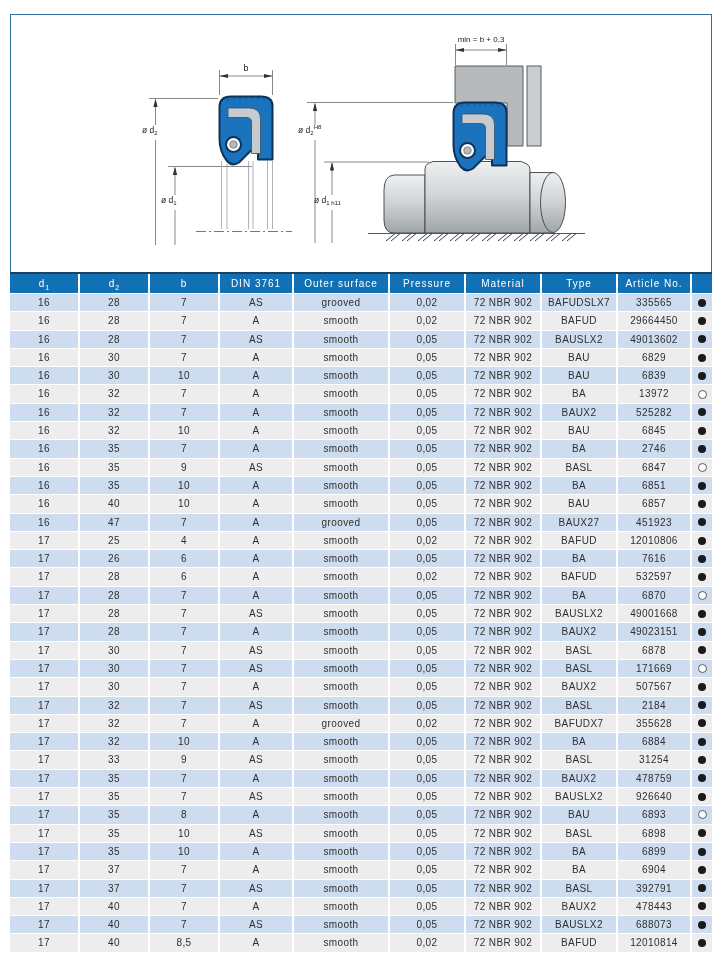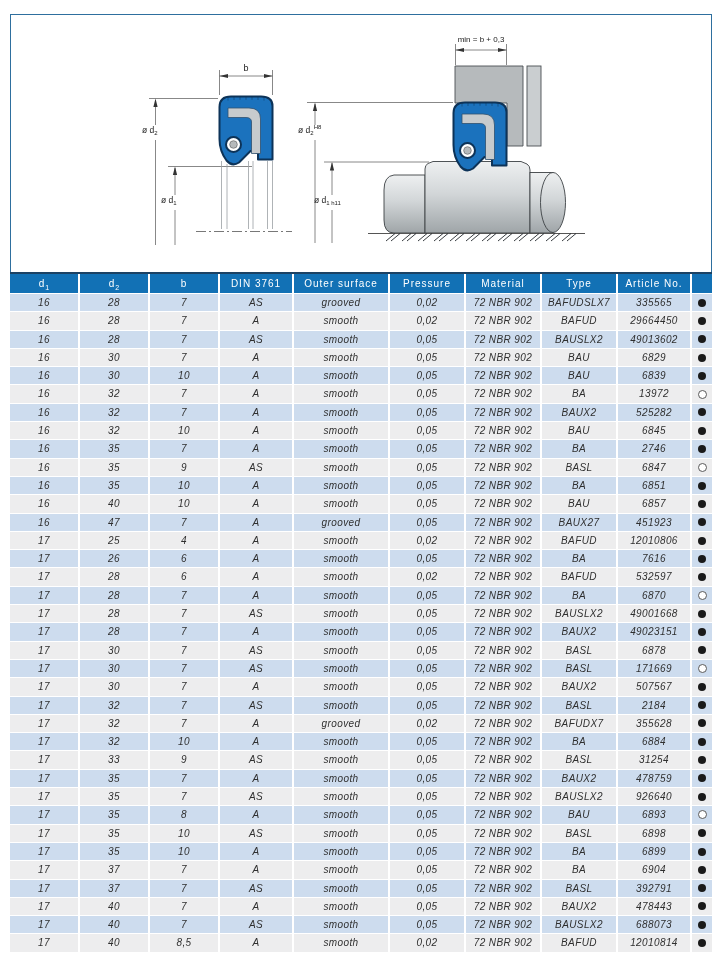--- a/index.html
+++ b/index.html
@@ -18,7 +18,7 @@
   .hcell sub{font-size:7px;letter-spacing:0;}
   .tbody{padding-top:1px;}
   .trow{display:grid;grid-template-columns:var(--cols);column-gap:2px;
-        height:17.3px;margin-bottom:1px;font-style:italic;}
+        height:17.3px;margin-bottom:1px;}
   .trow.row-blue .tcell{background:#cddcee;}
   .trow.row-gray .tcell{background:#ededee;}
   .tcell{color:#2f2f2f;font-size:10px;letter-spacing:.4px;text-align:center;

